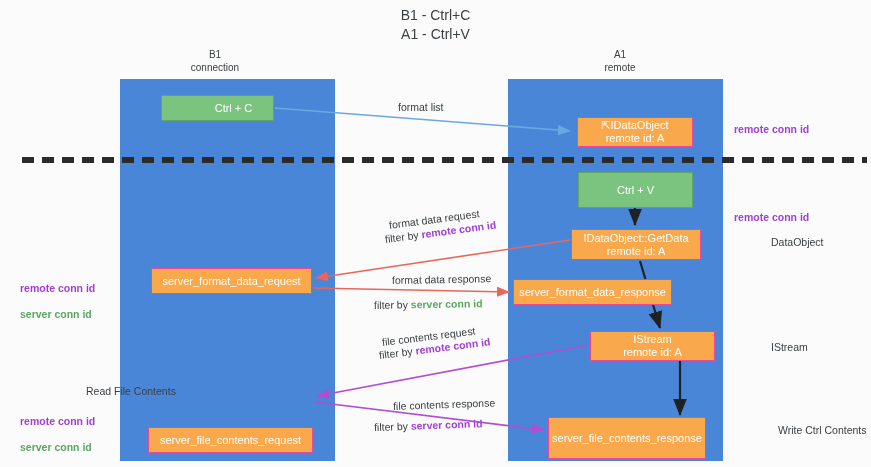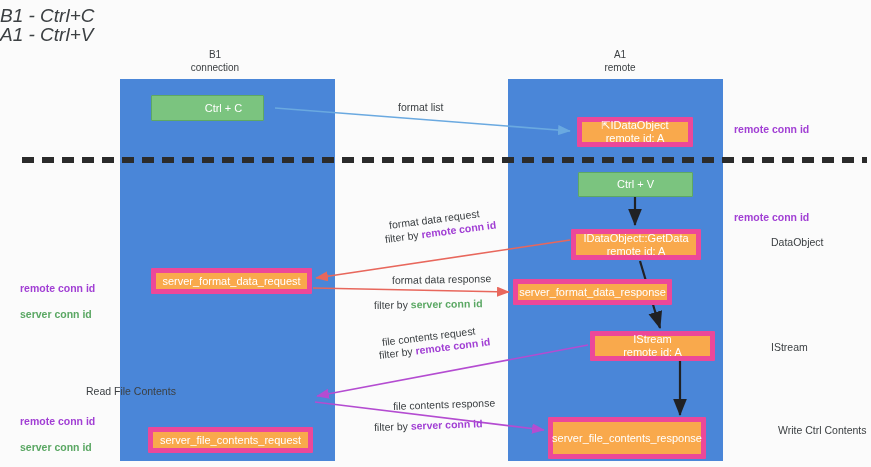--- a/index.html
+++ b/index.html
@@ -15,8 +15,8 @@
 
   
   #title{
-    left:0;top:6px;width:871px;text-align:left;
-    font-size:19px;color:#3c4043;line-height:19px;white-space:pre-line;font-style:italic;
+    left:0;top:6px;width:871px;text-align:center;
+    font-size:14px;color:#3c4043;line-height:19px;white-space:pre-line;
   }
 
   

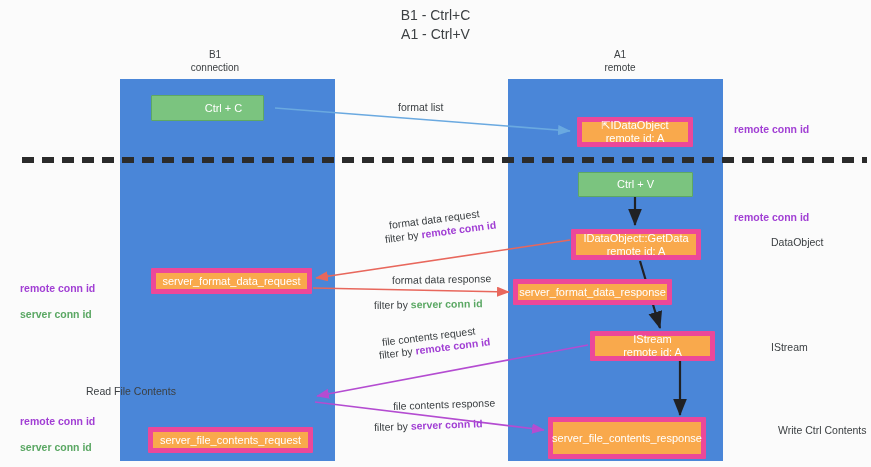--- a/index.html
+++ b/index.html
@@ -48,7 +48,7 @@
   .green{background:#7bc47f;border:1px solid #5ea863;}
   .orange{background:#f9a94c;border:5px solid #ec4899;}
 
-  #n-ctrlc{left:151px;top:95px;width:113px;height:26px;padding-left:32px;}
+  #n-ctrlc{left:161px;top:95px;width:113px;height:26px;padding-left:32px;}
   #n-idataobject{left:577px;top:117px;width:116px;height:30px;}
   #n-ctrlv{left:578px;top:172px;width:115px;height:25px;}
   #n-getdata{left:571px;top:229px;width:130px;height:31px;}

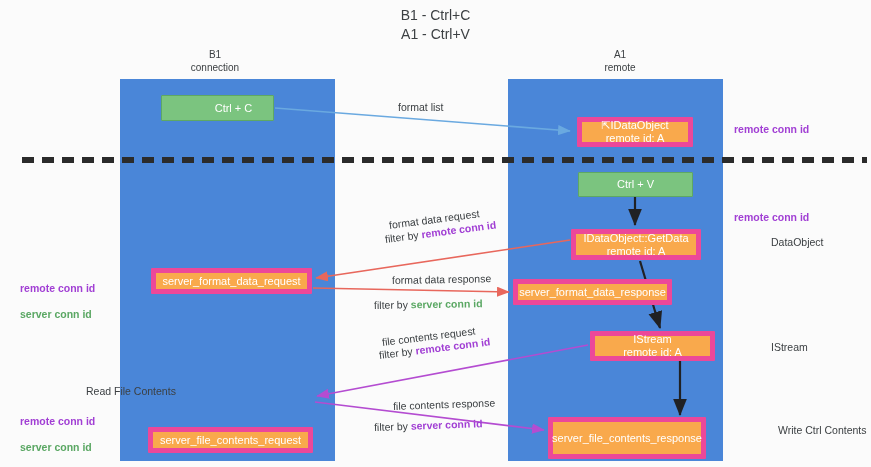--- a/index.html
+++ b/index.html
@@ -46,7 +46,7 @@
     border-radius:1px;white-space:pre-line;
   }
   .green{background:#7bc47f;border:1px solid #5ea863;}
-  .orange{background:#f9a94c;border:5px solid #ec4899;}
+  .orange{background:#f9a94c;border:1px solid #ec4899;}
 
   #n-ctrlc{left:161px;top:95px;width:113px;height:26px;padding-left:32px;}
   #n-idataobject{left:577px;top:117px;width:116px;height:30px;}

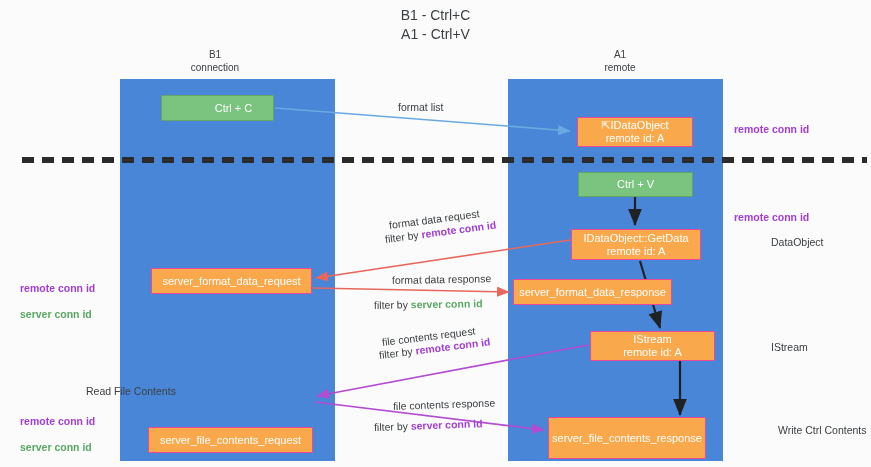--- a/index.html
+++ b/index.html
@@ -50,7 +50,7 @@
 
   #n-ctrlc{left:161px;top:95px;width:113px;height:26px;padding-left:32px;}
   #n-idataobject{left:577px;top:117px;width:116px;height:30px;}
-  #n-ctrlv{left:578px;top:172px;width:115px;height:25px;}
+  #n-ctrlv{left:578px;top:172px;width:115px;height:36px;}
   #n-getdata{left:571px;top:229px;width:130px;height:31px;}
   #n-fmt-req{left:151px;top:268px;width:161px;height:26px;}
   #n-fmt-res{left:513px;top:279px;width:159px;height:26px;}

